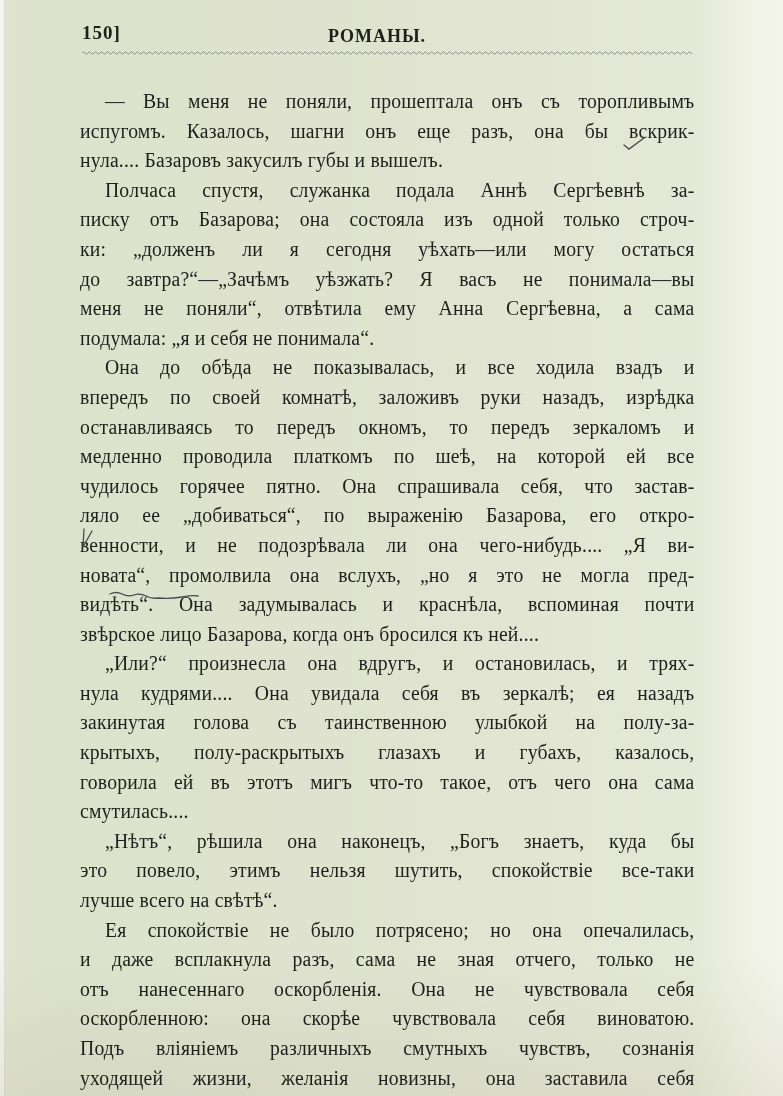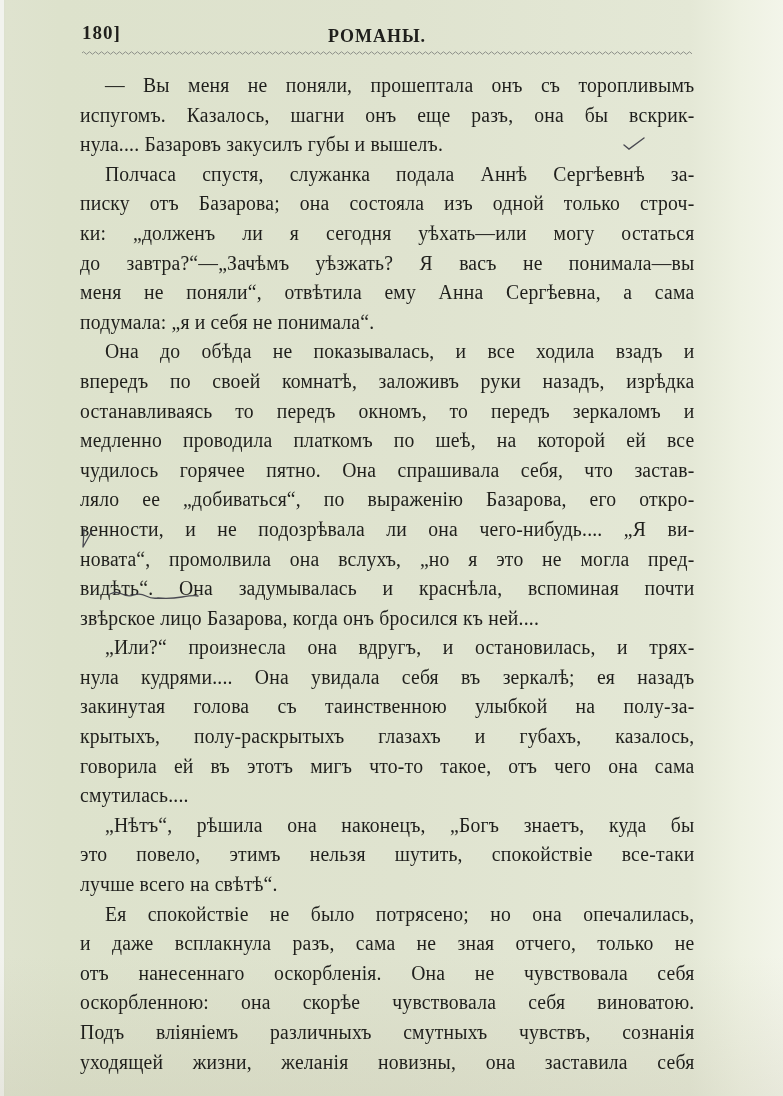--- a/index.html
+++ b/index.html
@@ -109,7 +109,7 @@
 <div class="bottom-shade"></div>
 
 <div class="header">
-  <span class="page-number">180]</span>
+  <span class="page-number">150]</span>
   <span class="running-head">РОМАНЫ.</span>
 </div>
 

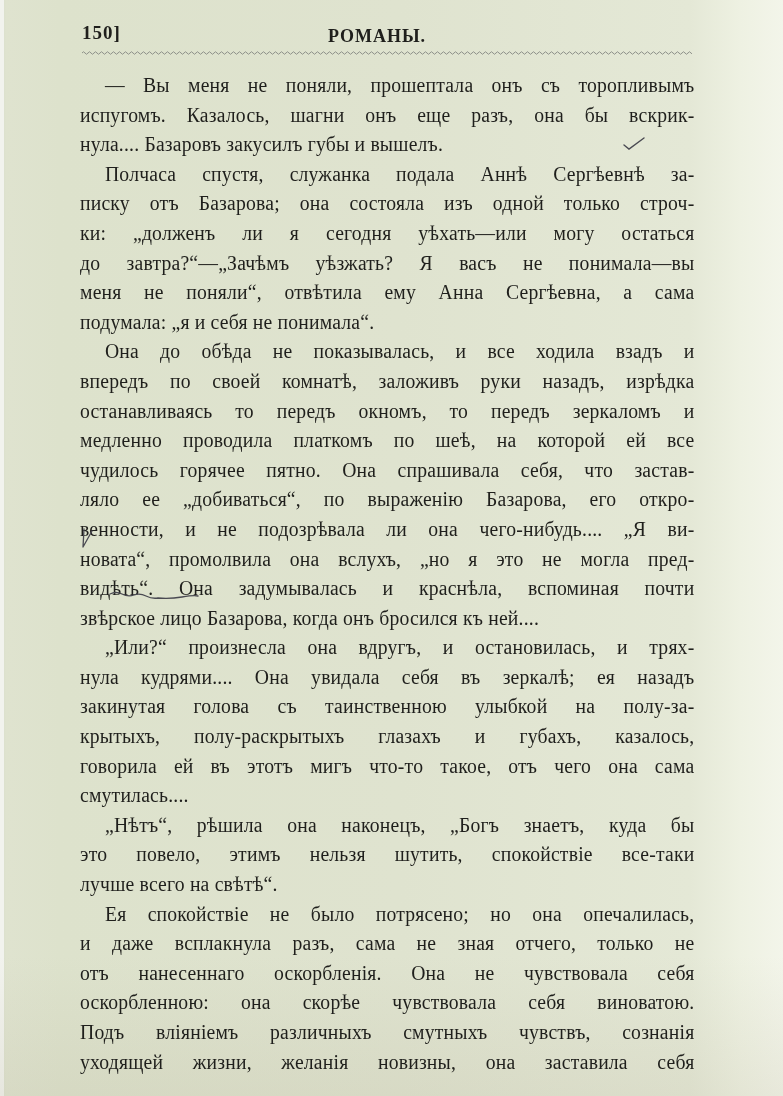--- a/index.html
+++ b/index.html
@@ -61,7 +61,7 @@
   }
   .body-text {
     position: absolute;
-    top: 71px;
+    top: 87px;
     left: 80px;
     width: 614px;
   }

